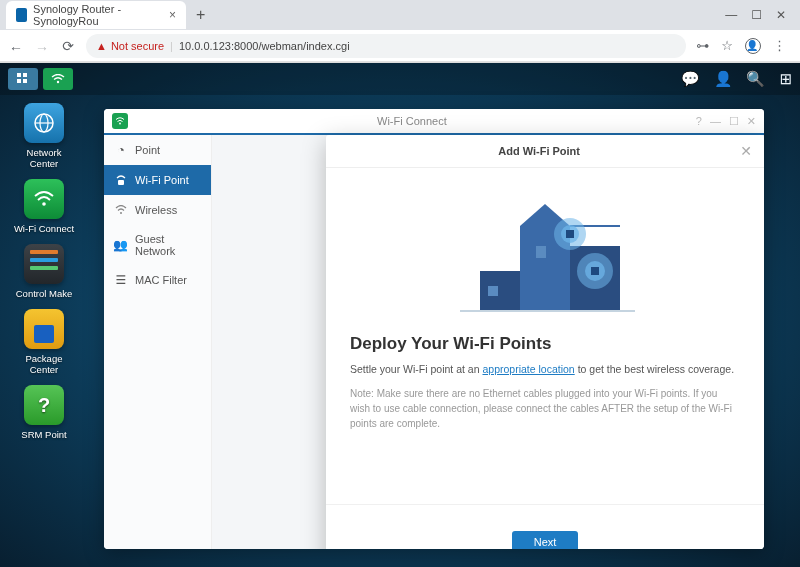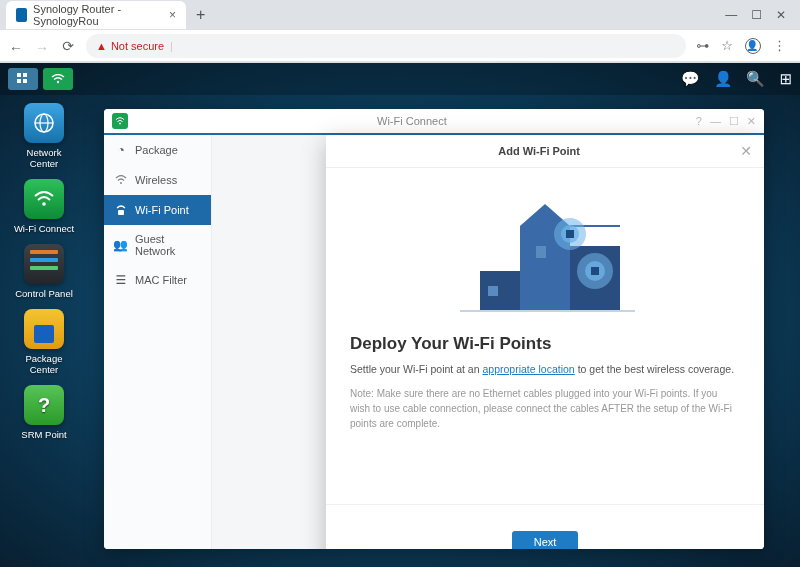--- a/index.html
+++ b/index.html
@@ -97,6 +97,7 @@
         <span>Not secure</span>
       </span>
       <span class="addr-sep">|</span>
+      <span class="addr-url">10.0.0.123:8000/webman/index.cgi</span>
     </div>
     <div class="chrome-right">
       <span>⊶</span>

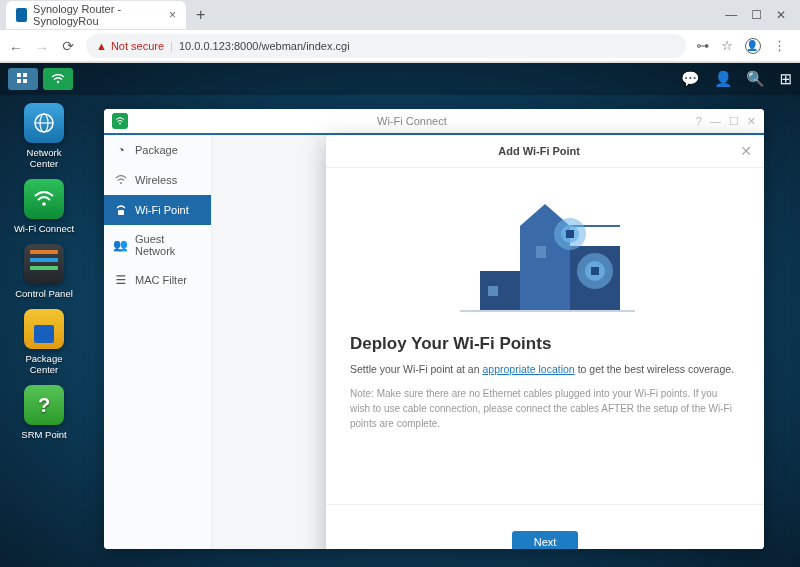--- a/index.html
+++ b/index.html
@@ -189,7 +189,7 @@
       <div class="sidebar">
         <div class="side-item">
           <span class="sicon">◔</span>
-          <span>Package</span>
+          <span>Point</span>
         </div>
         <div class="side-item">
           <span class="sicon">

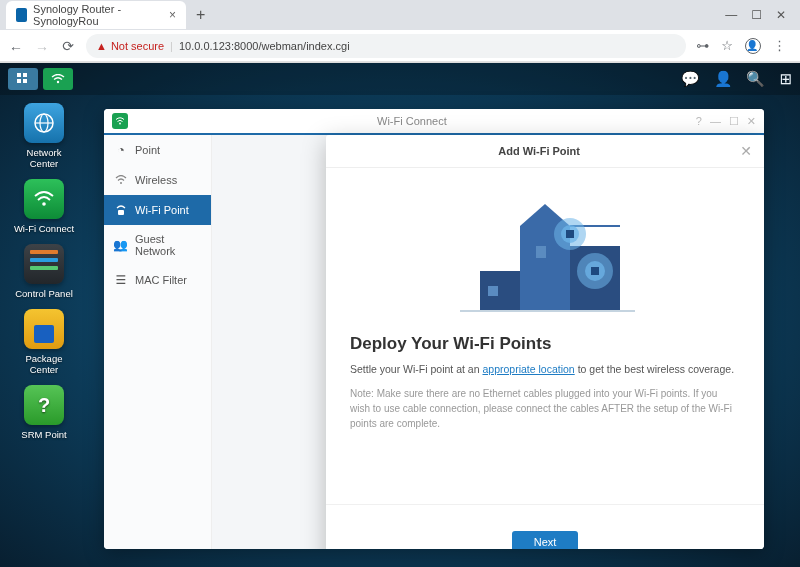--- a/index.html
+++ b/index.html
@@ -191,6 +191,15 @@
           <span class="sicon">◔</span>
           <span>Point</span>
         </div>
+        <div class="side-item active">
+          <span class="sicon">
+              <svg width="12" height="12">
+                <rect x="3" y="6" width="6" height="5" fill="#fff" rx="1"></rect>
+                <path d="M2 4 Q6 0 10 4" stroke="#fff" stroke-width="1.2" fill="none"></path>
+              </svg>
+            </span>
+          <span>Wi-Fi Point</span>
+        </div>
         <div class="side-item">
           <span class="sicon">
               <svg width="12" height="10">
@@ -200,15 +209,6 @@
               </svg>
             </span>
           <span>Wireless</span>
-        </div>
-        <div class="side-item active">
-          <span class="sicon">
-              <svg width="12" height="12">
-                <rect x="3" y="6" width="6" height="5" fill="#fff" rx="1"></rect>
-                <path d="M2 4 Q6 0 10 4" stroke="#fff" stroke-width="1.2" fill="none"></path>
-              </svg>
-            </span>
-          <span>Wi-Fi Point</span>
         </div>
         <div class="side-item">
           <span class="sicon">👥</span>

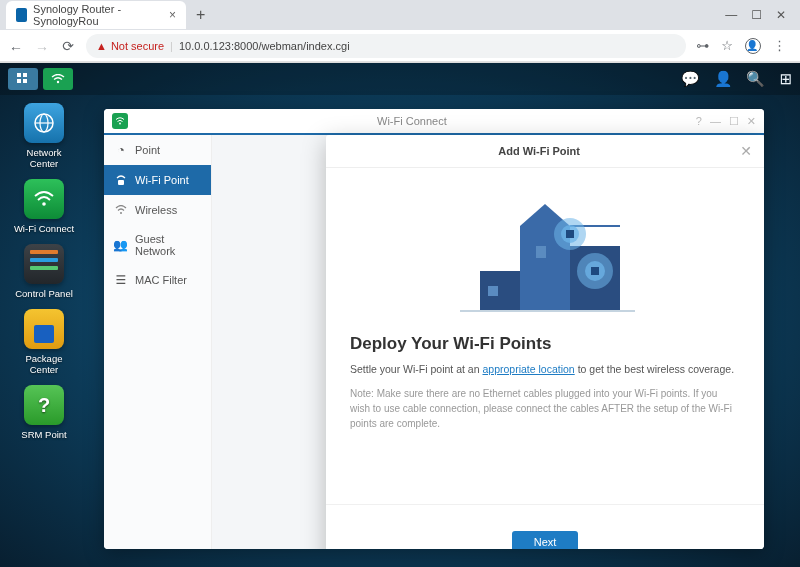--- a/index.html
+++ b/index.html
@@ -156,7 +156,7 @@
     </div>
     <div class="dicon cp">
       <div class="iconbox"></div>
-      <span>Control Panel</span>
+      <span>Control Make</span>
     </div>
     <div class="dicon pc">
       <div class="iconbox"></div>

